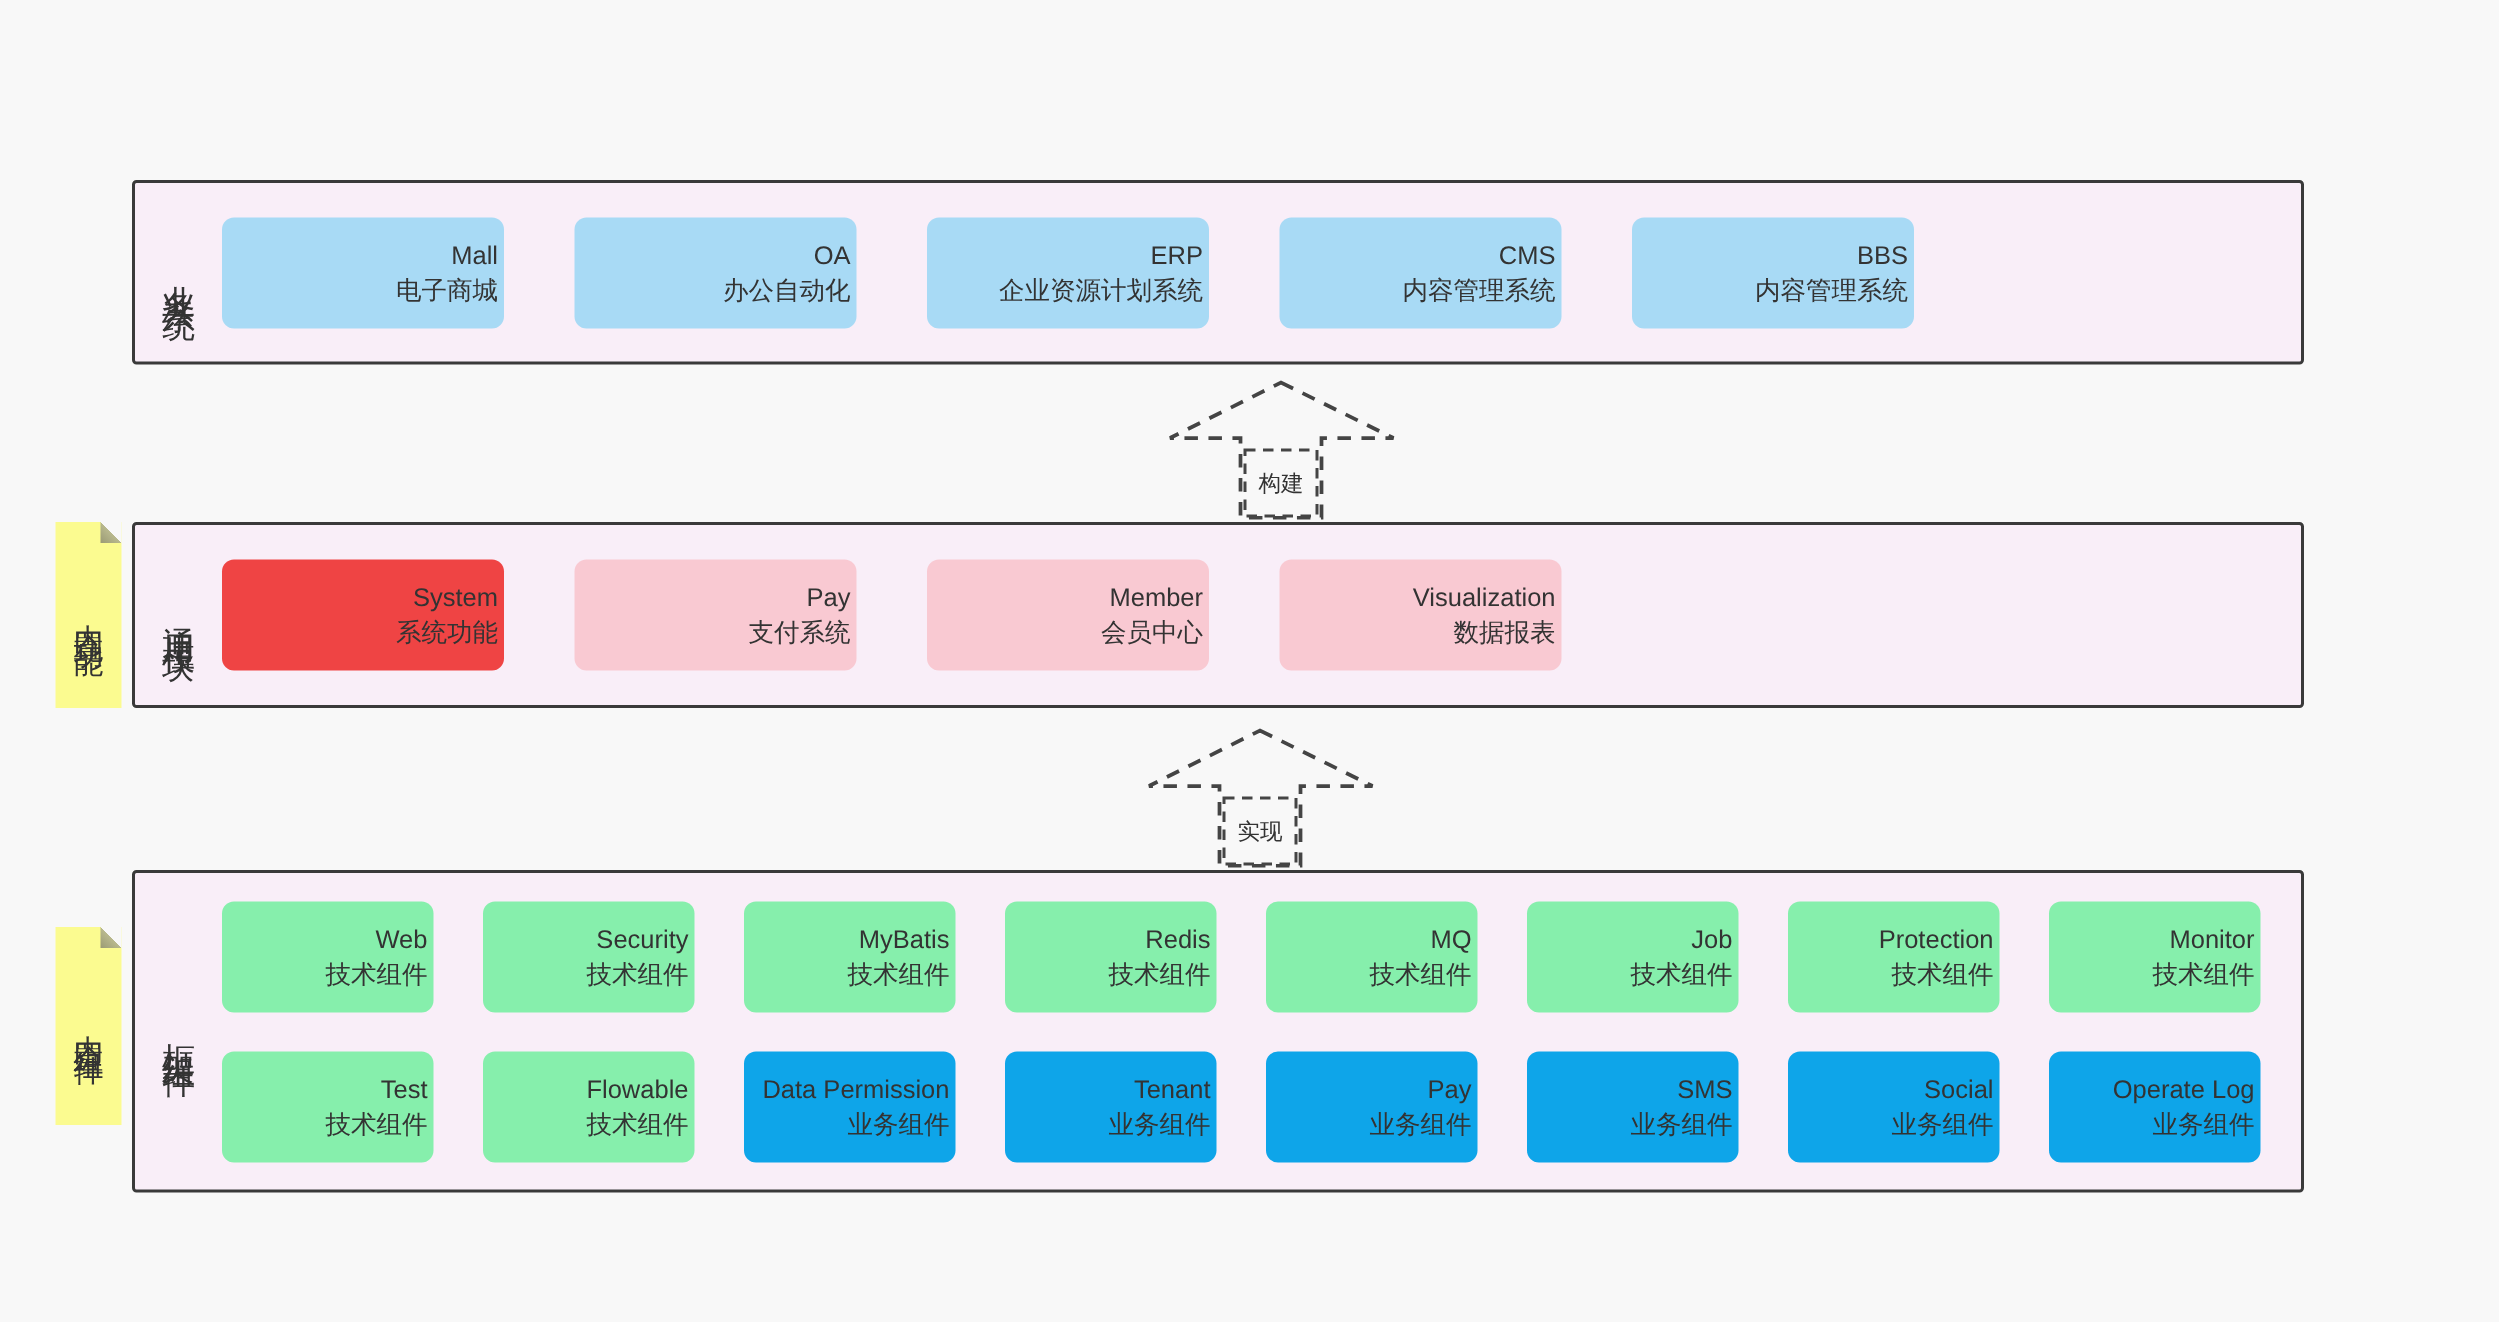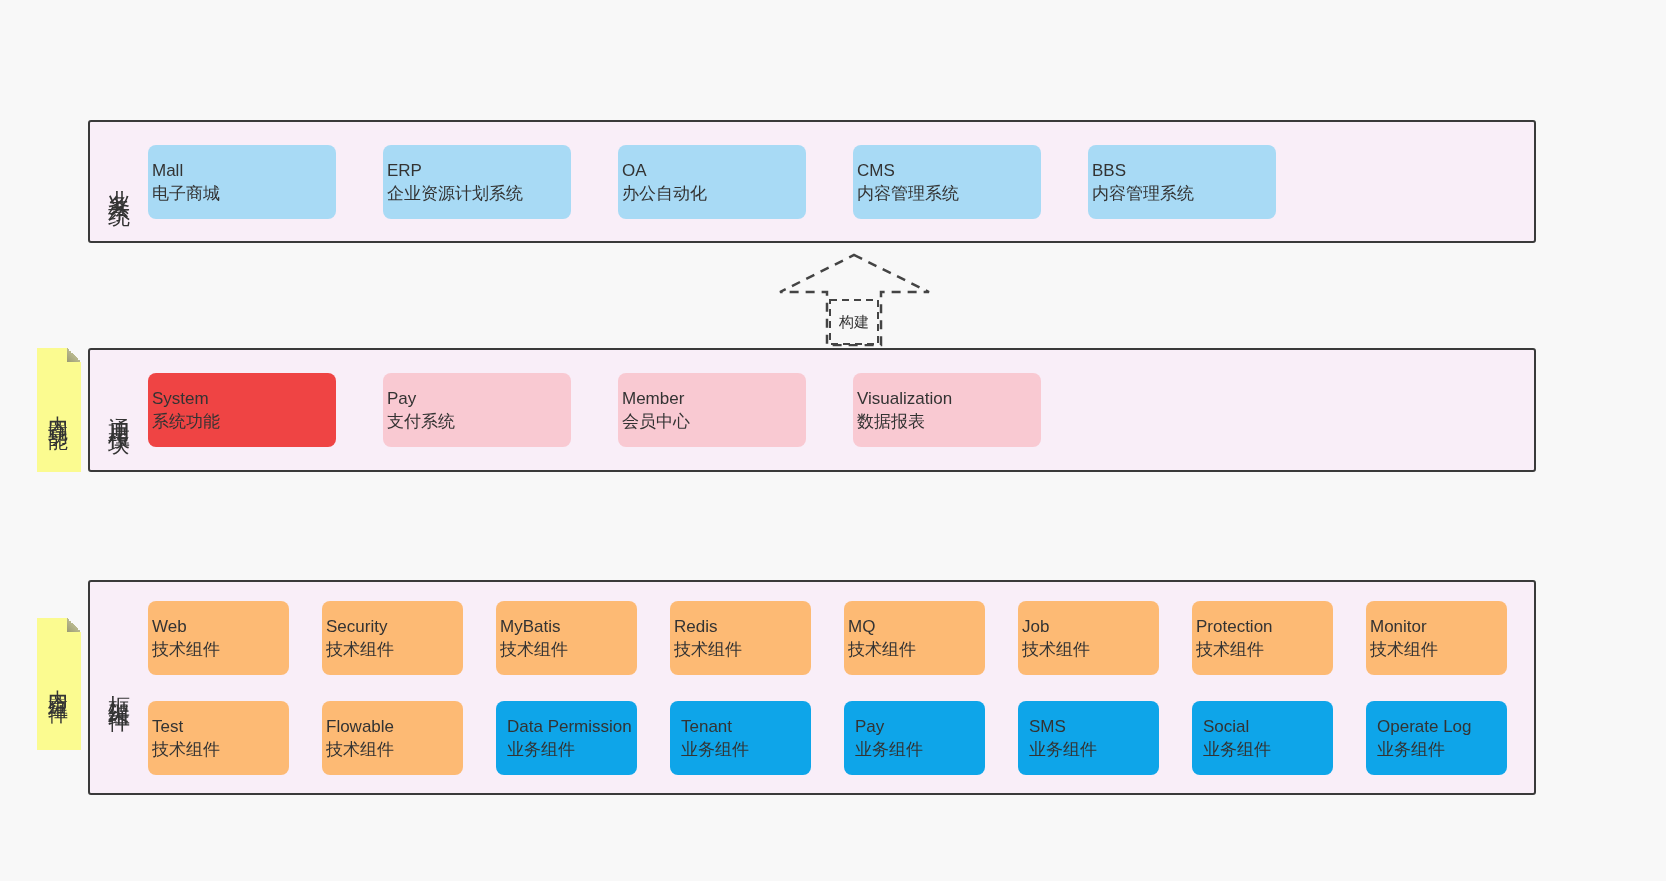--- a/index.html
+++ b/index.html
@@ -13,7 +13,7 @@
   .vtext{writing-mode:vertical-rl;text-orientation:upright;letter-spacing:5px;}
 
   .boxes{flex:1;display:flex;align-items:center;gap:47px;padding-right:23px;}
-  .box{height:74px;border-radius:8px;display:flex;flex-direction:column;align-items:flex-start;
+  .box{height:74px;border-radius:8px;display:flex;flex-direction:column;align-items:flex-end;
        justify-content:center;text-align:center;color:#333;font-size:17px;line-height:23px;
        box-sizing:border-box;padding:2px 4px;}
   .w188{width:188px;flex:0 0 188px;}

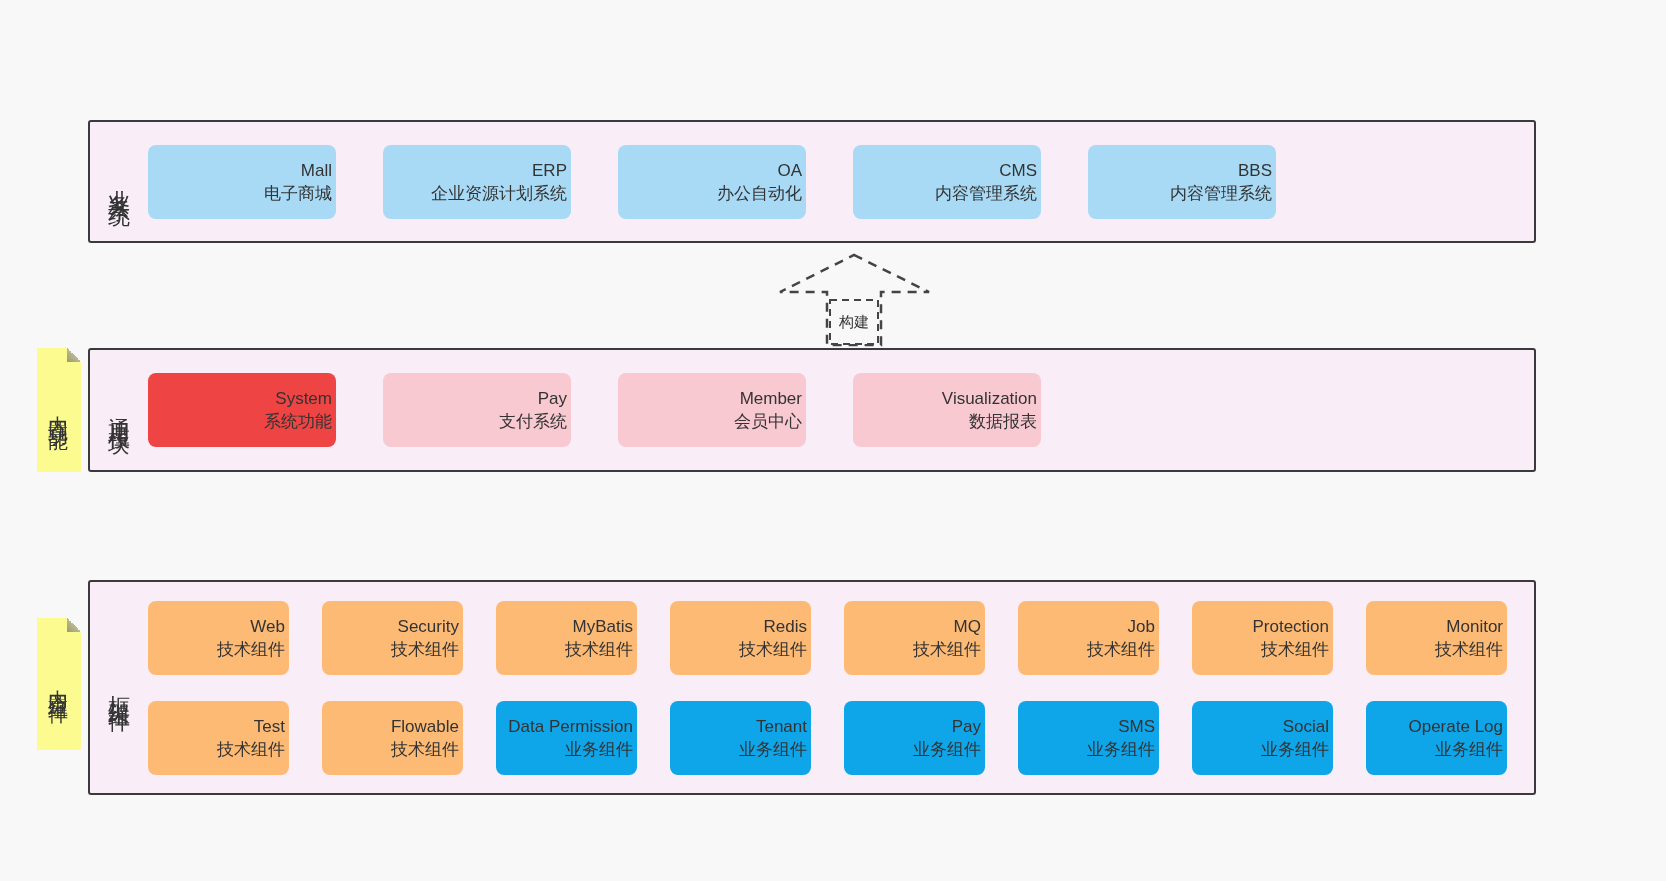--- a/index.html
+++ b/index.html
@@ -50,12 +50,12 @@
         <div>电子商城</div>
       </div>
       <div class="box blue w188">
+        <div>OA</div>
+        <div>办公自动化</div>
+      </div>
+      <div class="box blue w188">
         <div>ERP</div>
         <div>企业资源计划系统</div>
-      </div>
-      <div class="box blue w188">
-        <div>OA</div>
-        <div>办公自动化</div>
       </div>
       <div class="box blue w188">
         <div>CMS</div>

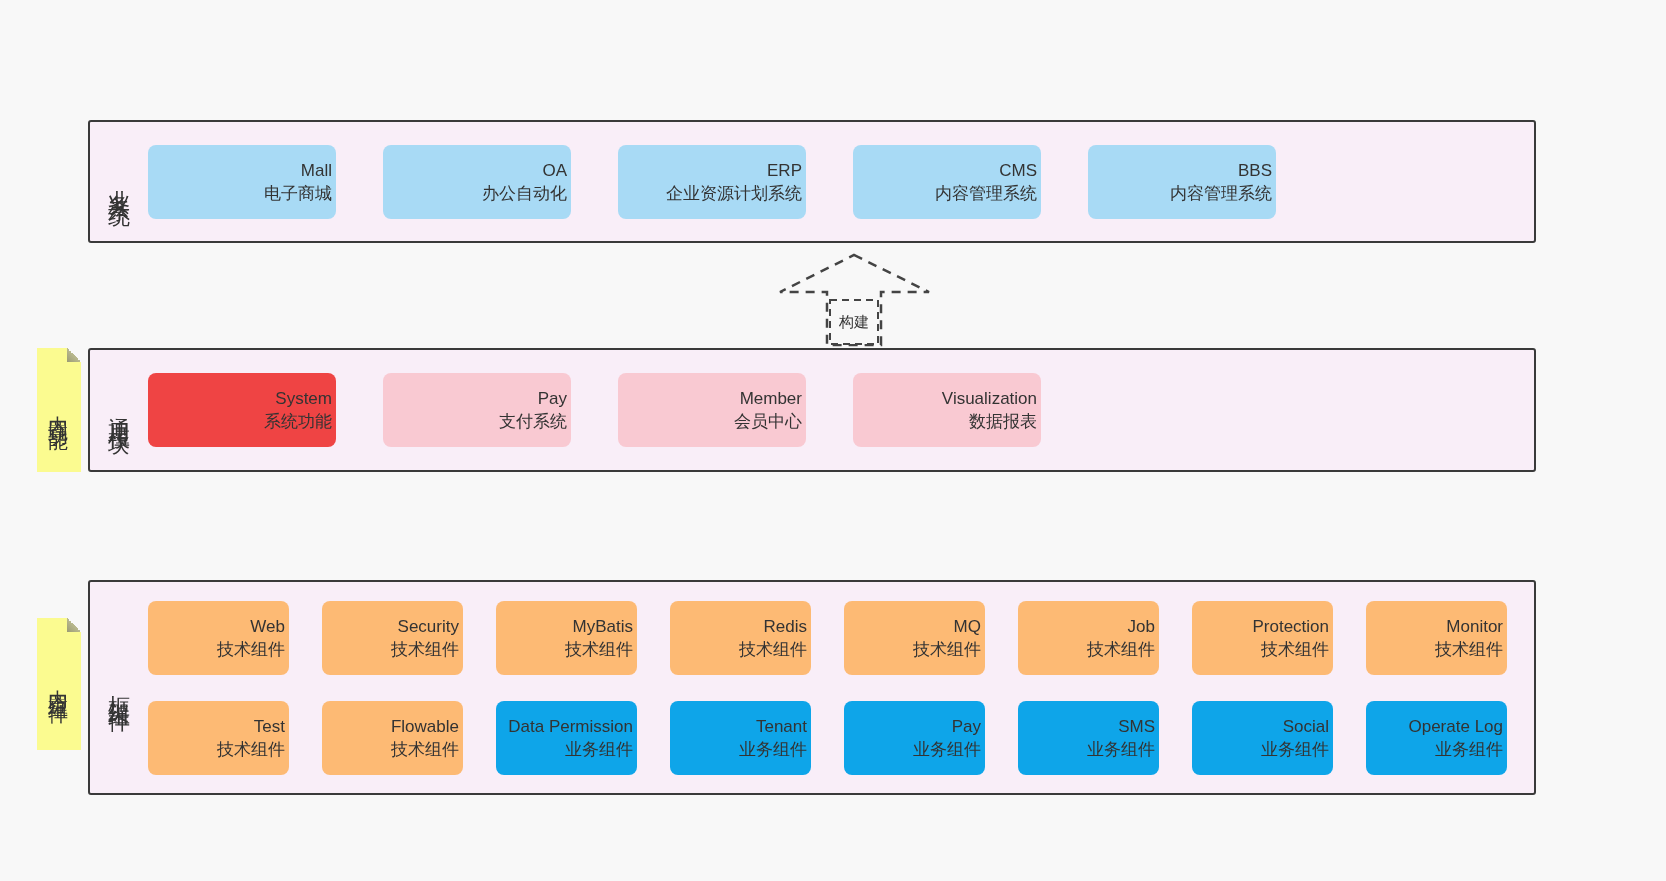--- a/index.html
+++ b/index.html
@@ -100,6 +100,13 @@
     </div>
   </div>
 
+  <div class="arrow" style="left:758px;top:484px">
+    <svg width="165" height="96" viewBox="0 0 165 96">
+      <polygon points="82,3 157,40 109,40 109,93 55,93 55,40 8,40" fill="none" stroke="#444" stroke-width="2.5" stroke-dasharray="9,7"></polygon>
+      <rect x="58" y="48" width="48" height="44" fill="#f8f8f8" stroke="#444" stroke-width="2" stroke-dasharray="7,5"></rect>
+      <text x="82" y="75" text-anchor="middle">实现</text>
+    </svg>
+  </div>
 
   <div class="sticky vtext" style="left:37px;top:618px;height:132px">内置组件</div>
 

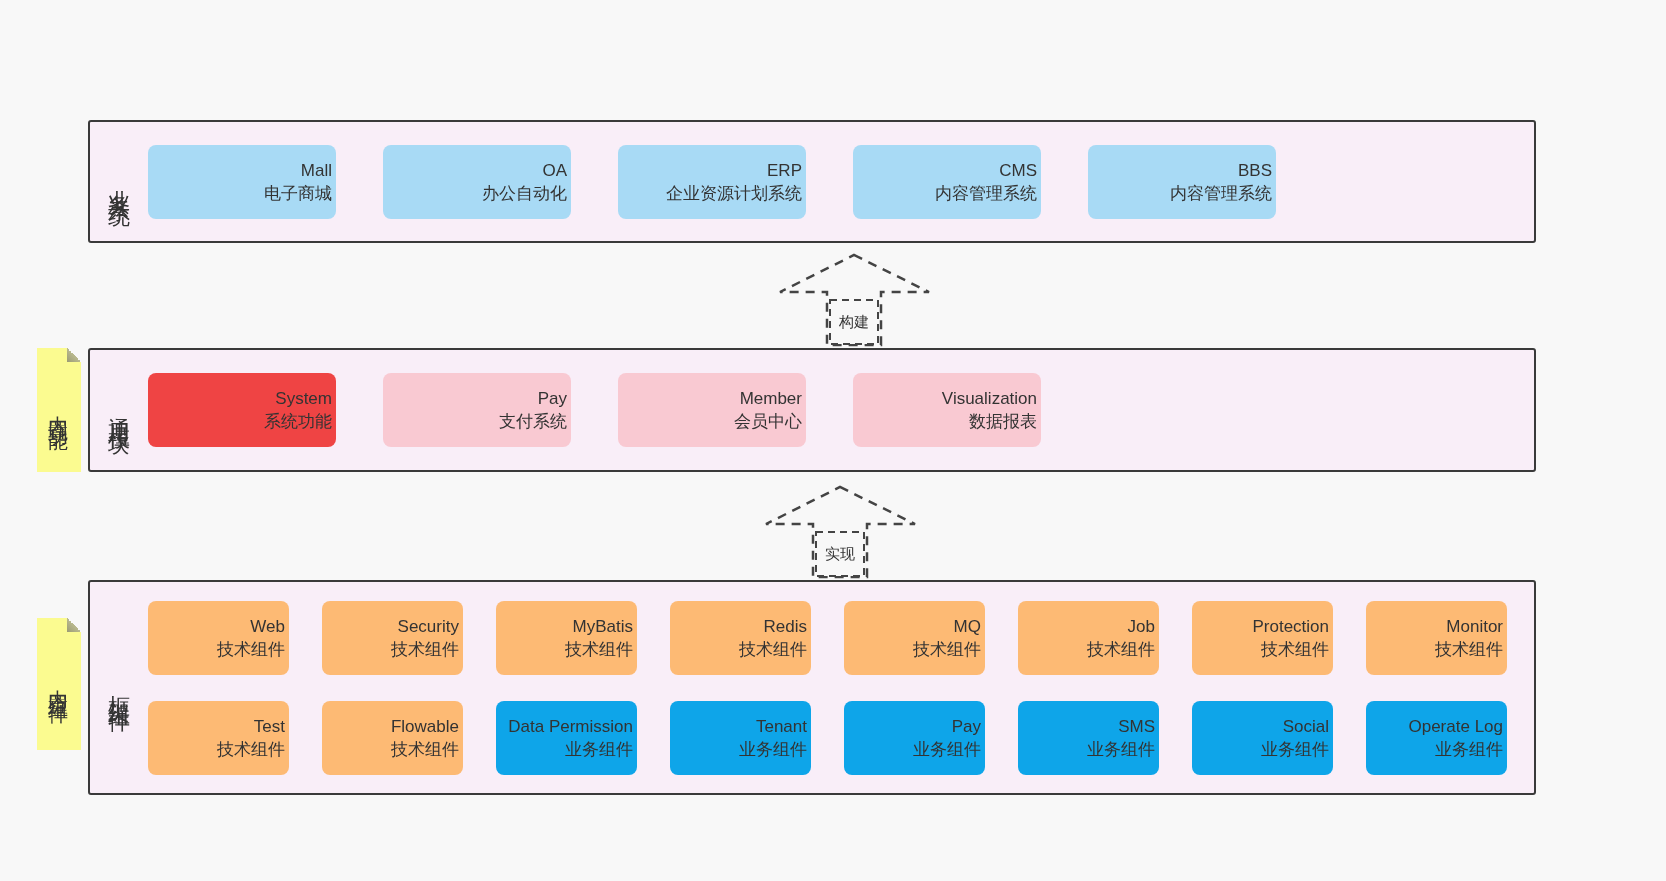--- a/index.html
+++ b/index.html
@@ -22,7 +22,7 @@
   .blue{background:#a8daf5;}
   .red{background:#ef4444;}
   .pink{background:#f9c9d2;}
-  .green-dark{background:#fdba74;}
+  .green-dark{background:#86efac;}
   .green-light{background:#0ea5e9;padding-left:11px;}
 
   .rows{flex:1;display:flex;flex-direction:column;justify-content:center;gap:26px;padding-right:27px;}

